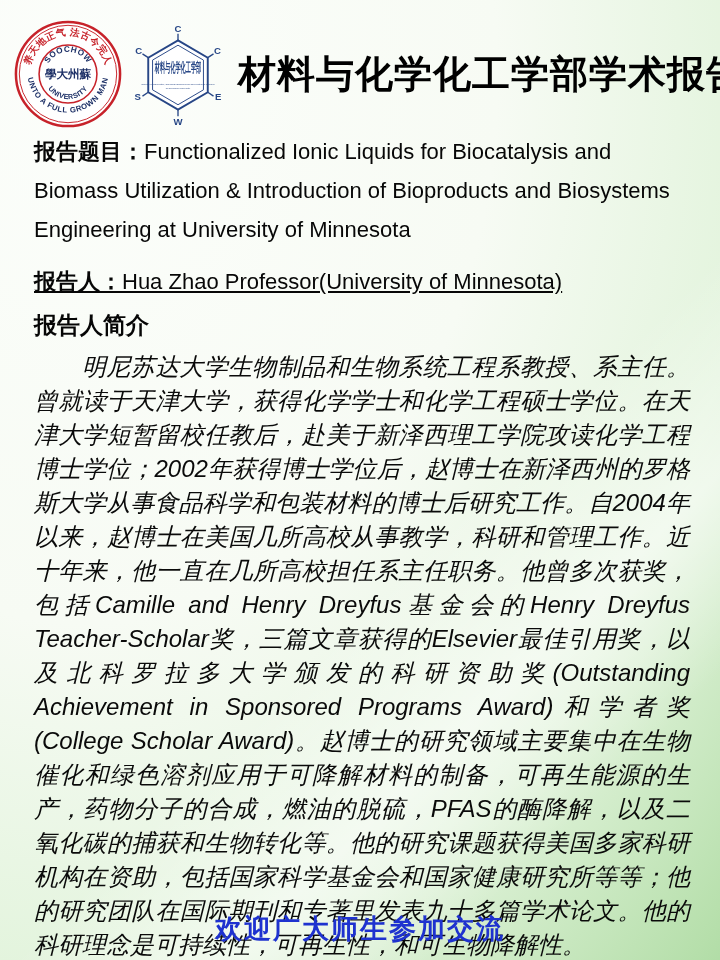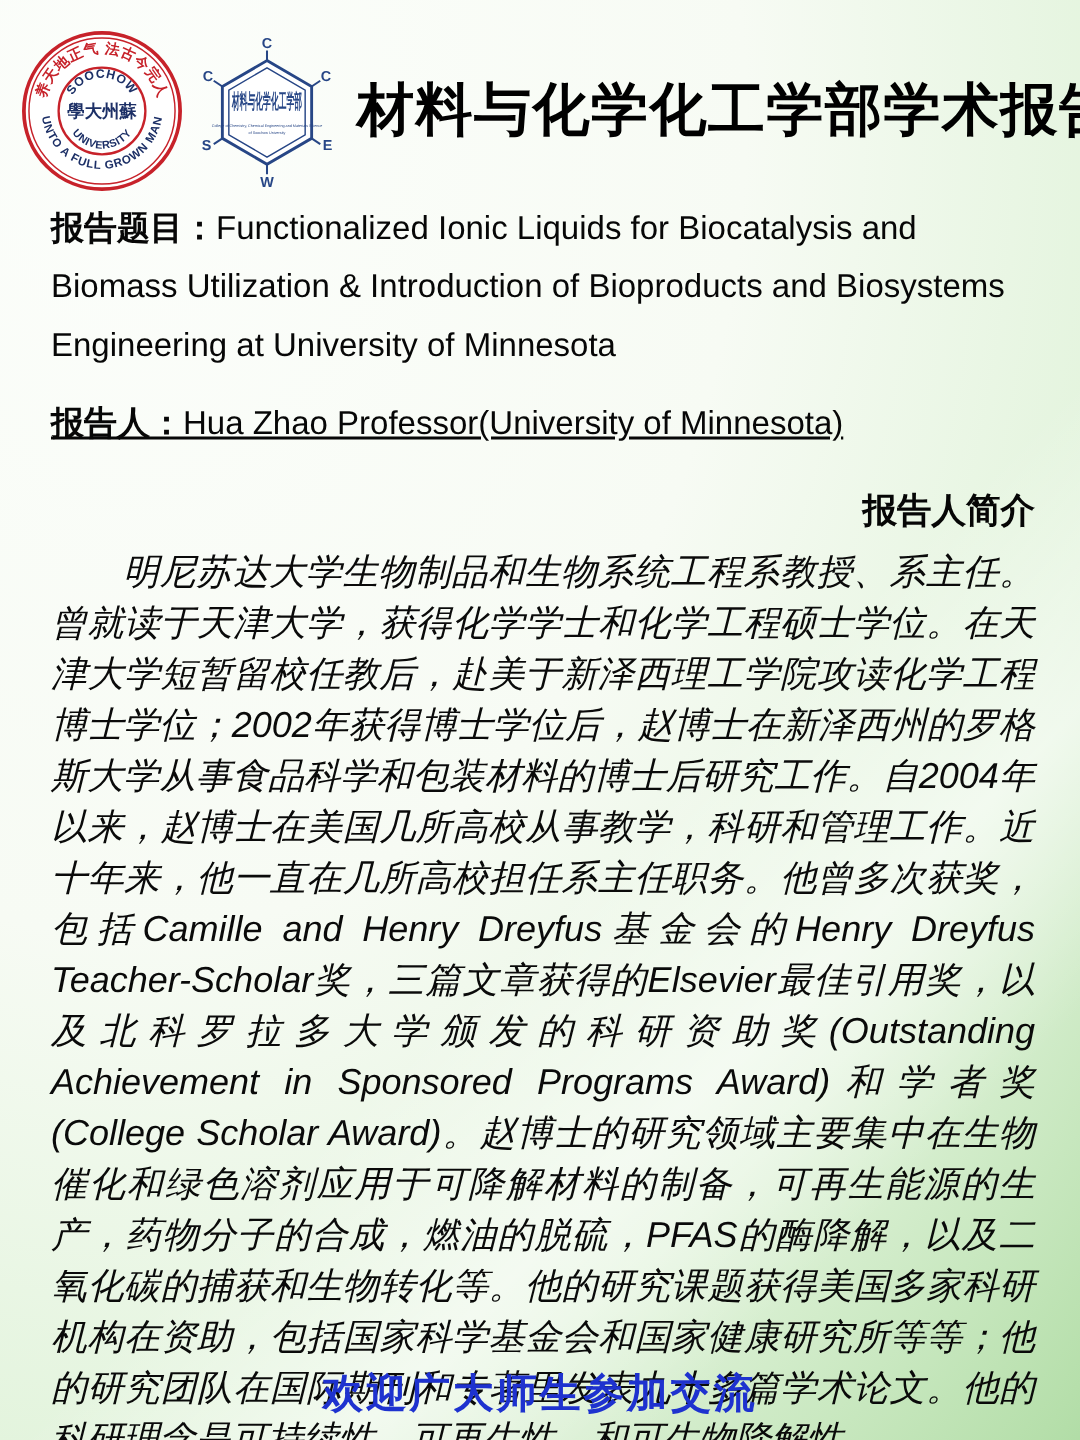--- a/index.html
+++ b/index.html
@@ -28,7 +28,7 @@
   .detail b{font-weight:700;}
   .detail-topic{line-height:39px;margin-bottom:20px;}
   .meta{line-height:25px;margin-top:13px;text-decoration:underline;}
-  .bio-heading{margin:31px 0 0 0;font-size:23px;font-weight:700;color:#060606;text-align:right;}
+  .bio-heading{margin:16px 0 0 0;font-size:23px;font-weight:700;color:#060606;}
   .bio-text{
     margin:9px 0 0 0;
     font-size:24px;line-height:34px;

